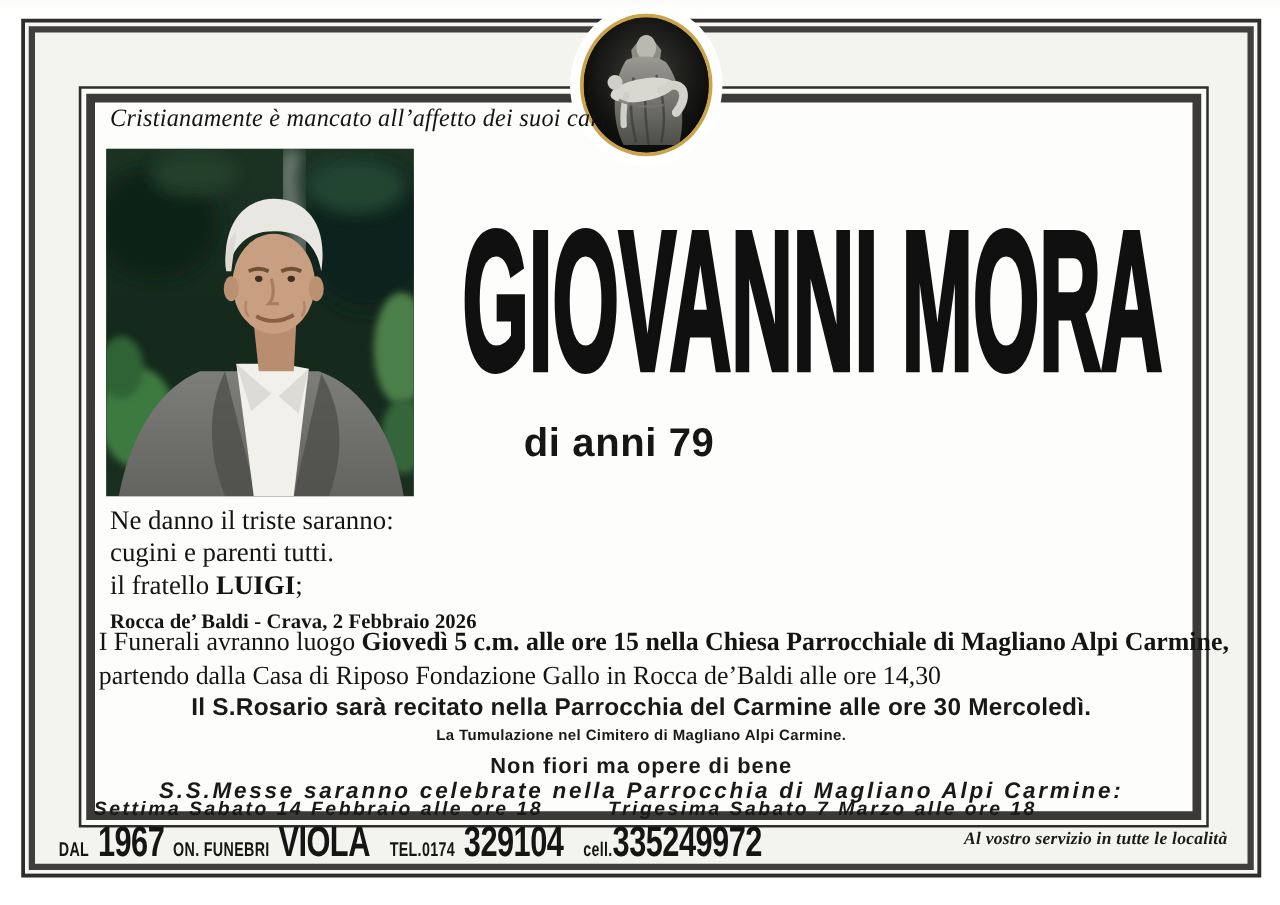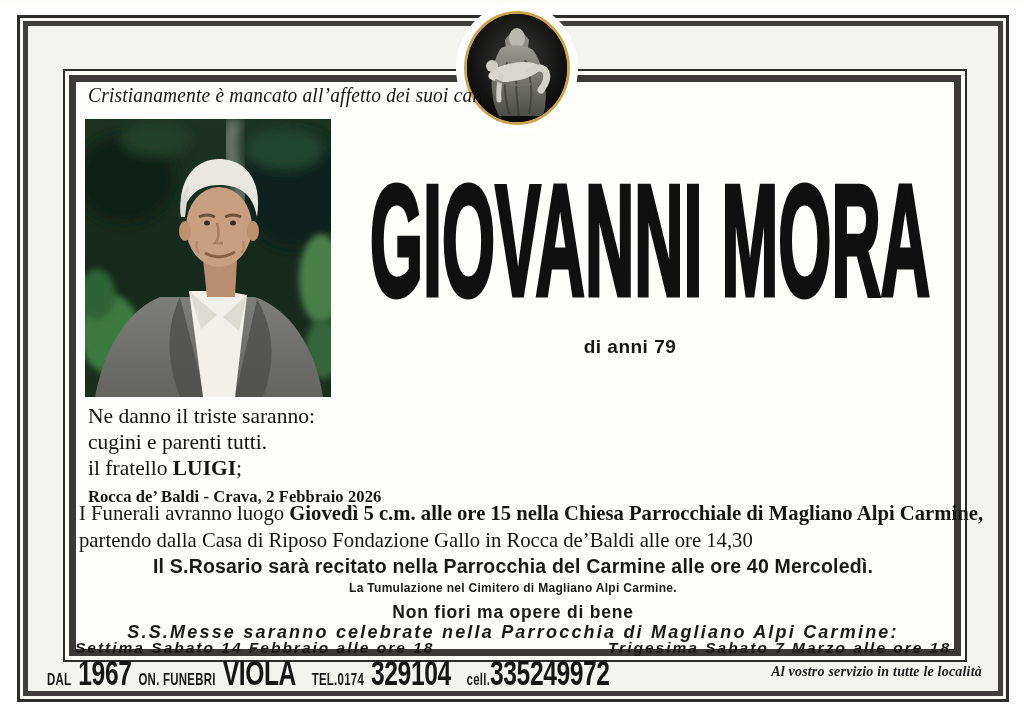--- a/index.html
+++ b/index.html
@@ -53,10 +53,9 @@
     fill:#101010;stroke:#101010;stroke-width:5px;
   }
   .age-line{
-    position:absolute;left:430px;top:336px;width:400px;
-    text-align:center;
+    position:absolute;left:419px;top:336px;width:400px;
     font-family:"Liberation Sans", sans-serif;font-weight:bold;
-    font-size:19px;letter-spacing:.5px;color:#161616;
+    font-size:32px;letter-spacing:.5px;color:#161616;
   }
   
   .announcement{

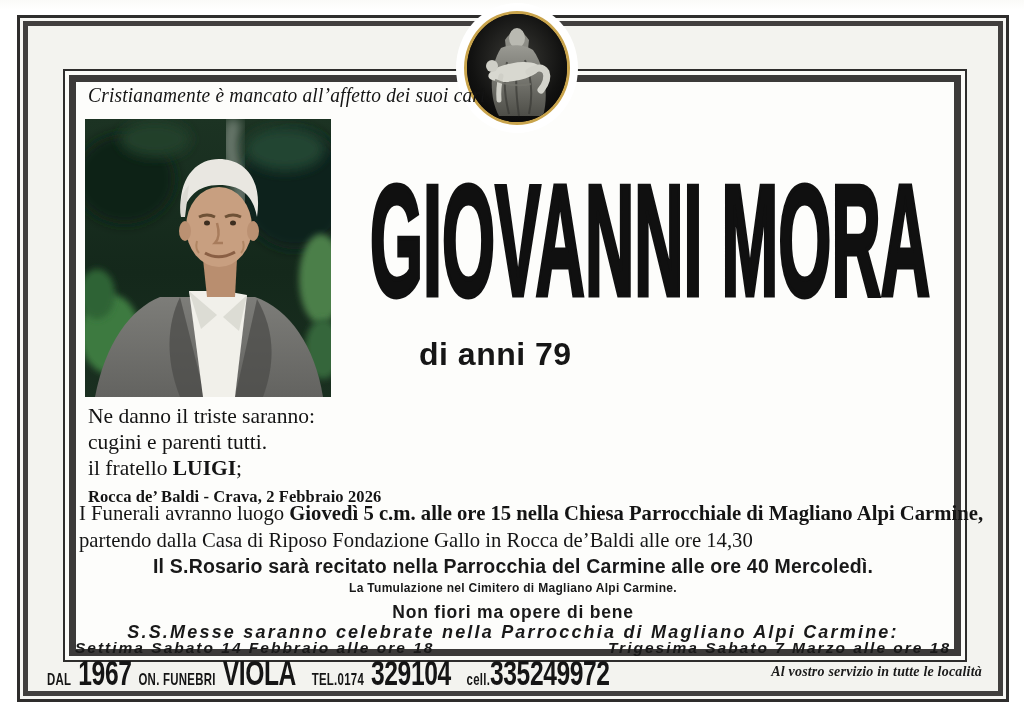--- a/index.html
+++ b/index.html
@@ -232,7 +232,7 @@
   <div>partendo dalla Casa di Riposo Fondazione Gallo in Rocca de’Baldi alle ore 14,30</div>
 </div>
 
-<div class="center-line rosary">Il S.Rosario sarà recitato nella Parrocchia del Carmine alle ore 40 Mercoledì.</div>
+<div class="center-line rosary">Il S.Rosario sarà recitato nella Parrocchia del Carmine alle ore 30 Mercoledì.</div>
 <div class="center-line burial">La Tumulazione nel Cimitero di Magliano Alpi Carmine.</div>
 <div class="center-line flowers">Non fiori ma opere di bene</div>
 <div class="center-line masses-title">S.S.Messe saranno celebrate nella Parrocchia di Magliano Alpi Carmine:</div>

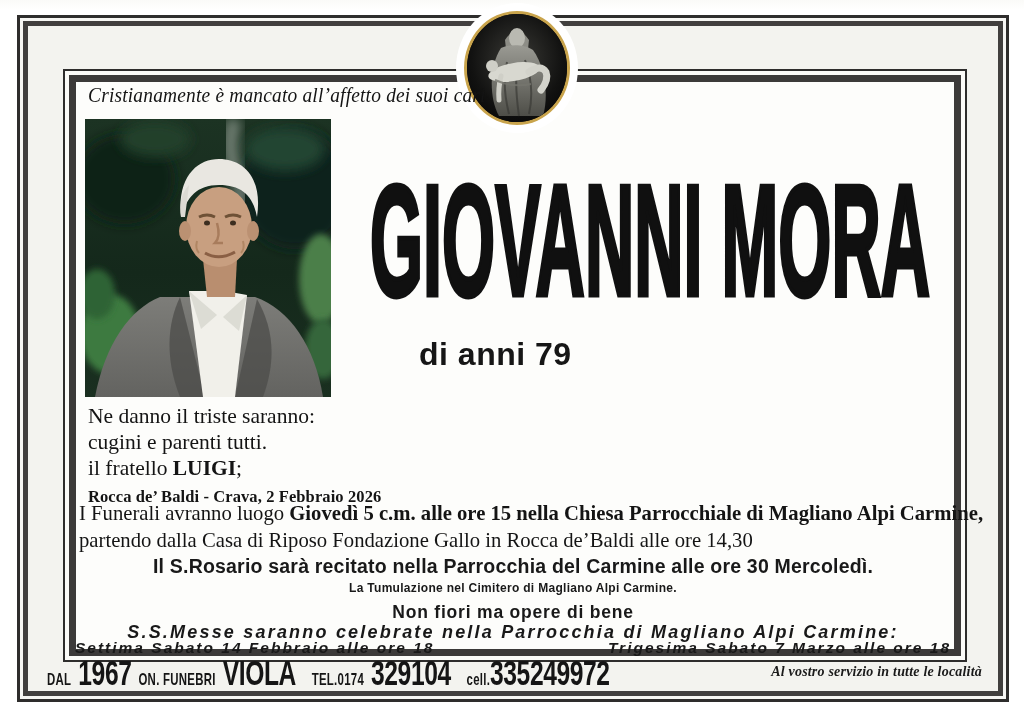--- a/index.html
+++ b/index.html
@@ -86,7 +86,7 @@
   .masses-title{top:622px;font-size:18px;font-style:italic;letter-spacing:2.2px;}
   .masses-row{
     position:absolute;left:75px;top:639px;width:876px;
-    display:flex;justify-content:space-between;gap:52px;
+    display:flex;justify-content:flex-start;gap:52px;
     font-family:"Liberation Sans", sans-serif;font-weight:bold;font-style:italic;
     font-size:15.5px;letter-spacing:2px;color:#191919;white-space:nowrap;
   }

